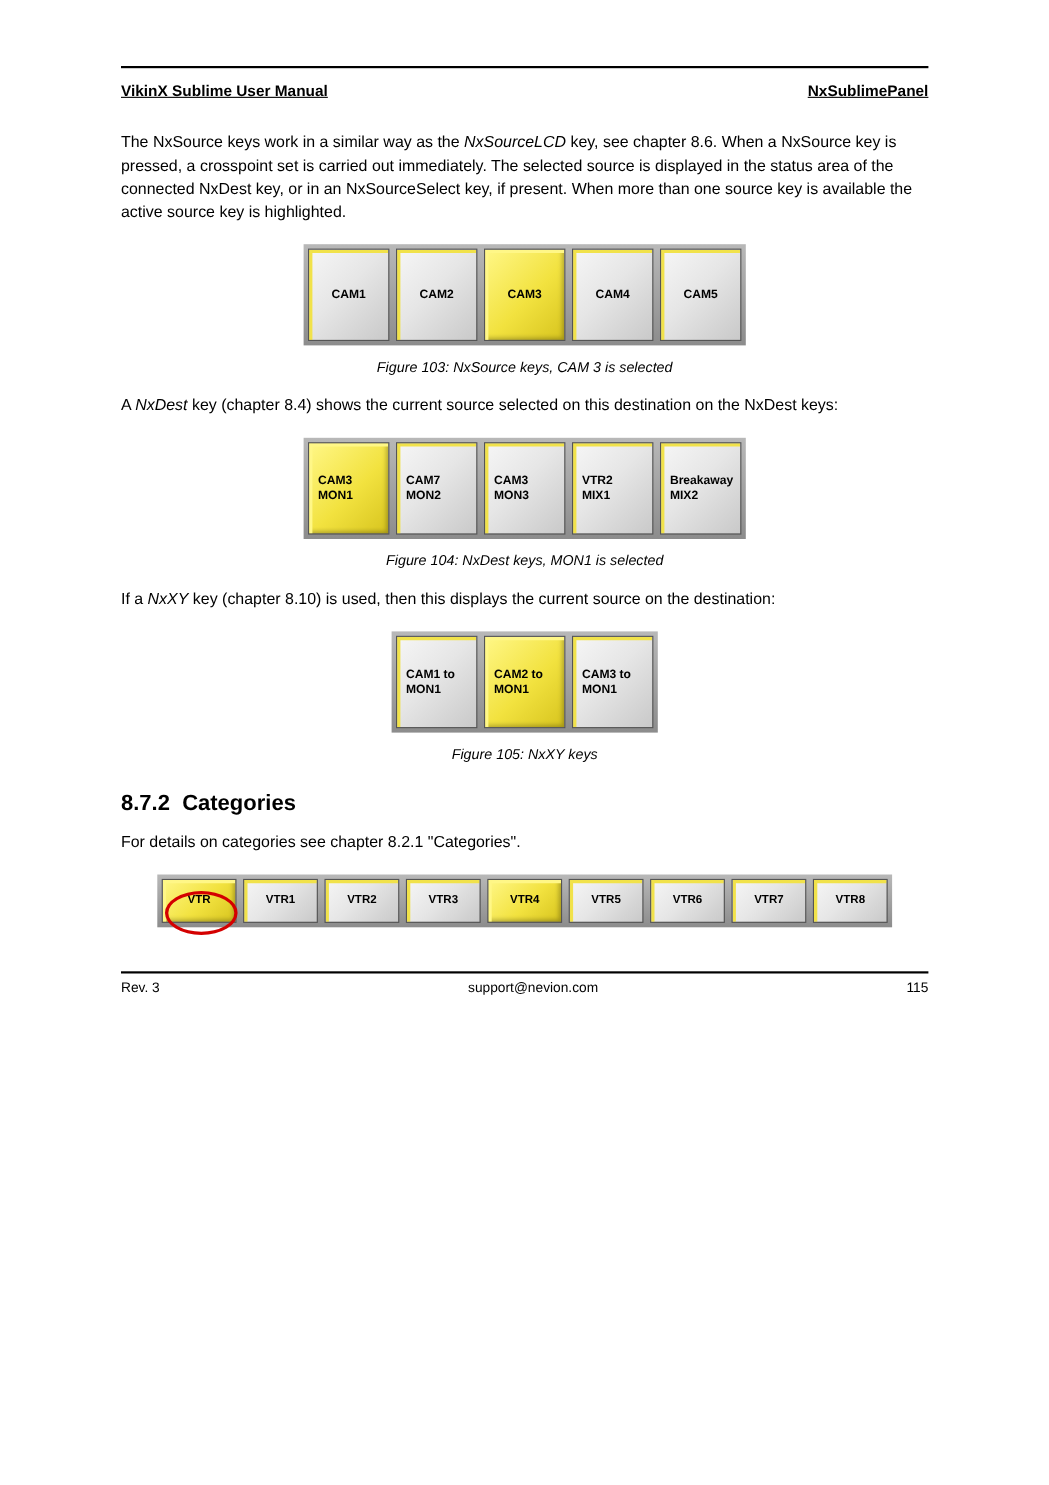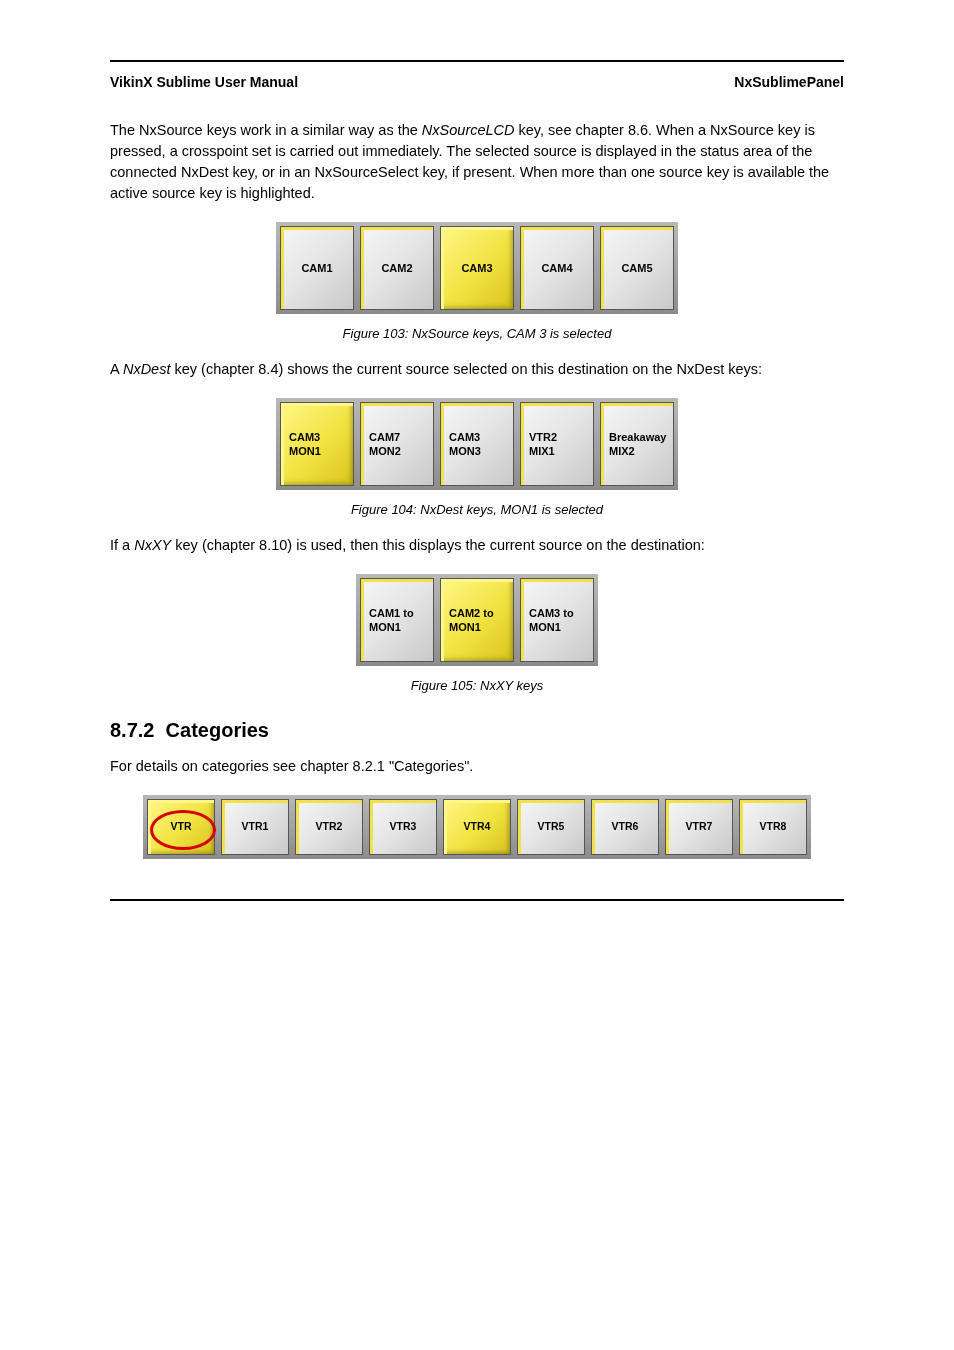--- a/index.html
+++ b/index.html
@@ -23,6 +23,7 @@
     font-size: 14px;
     font-weight: bold;
     margin-bottom: 30px;
+    text-decoration: underline;
   }
   .body-text {
     font-size: 14.5px;

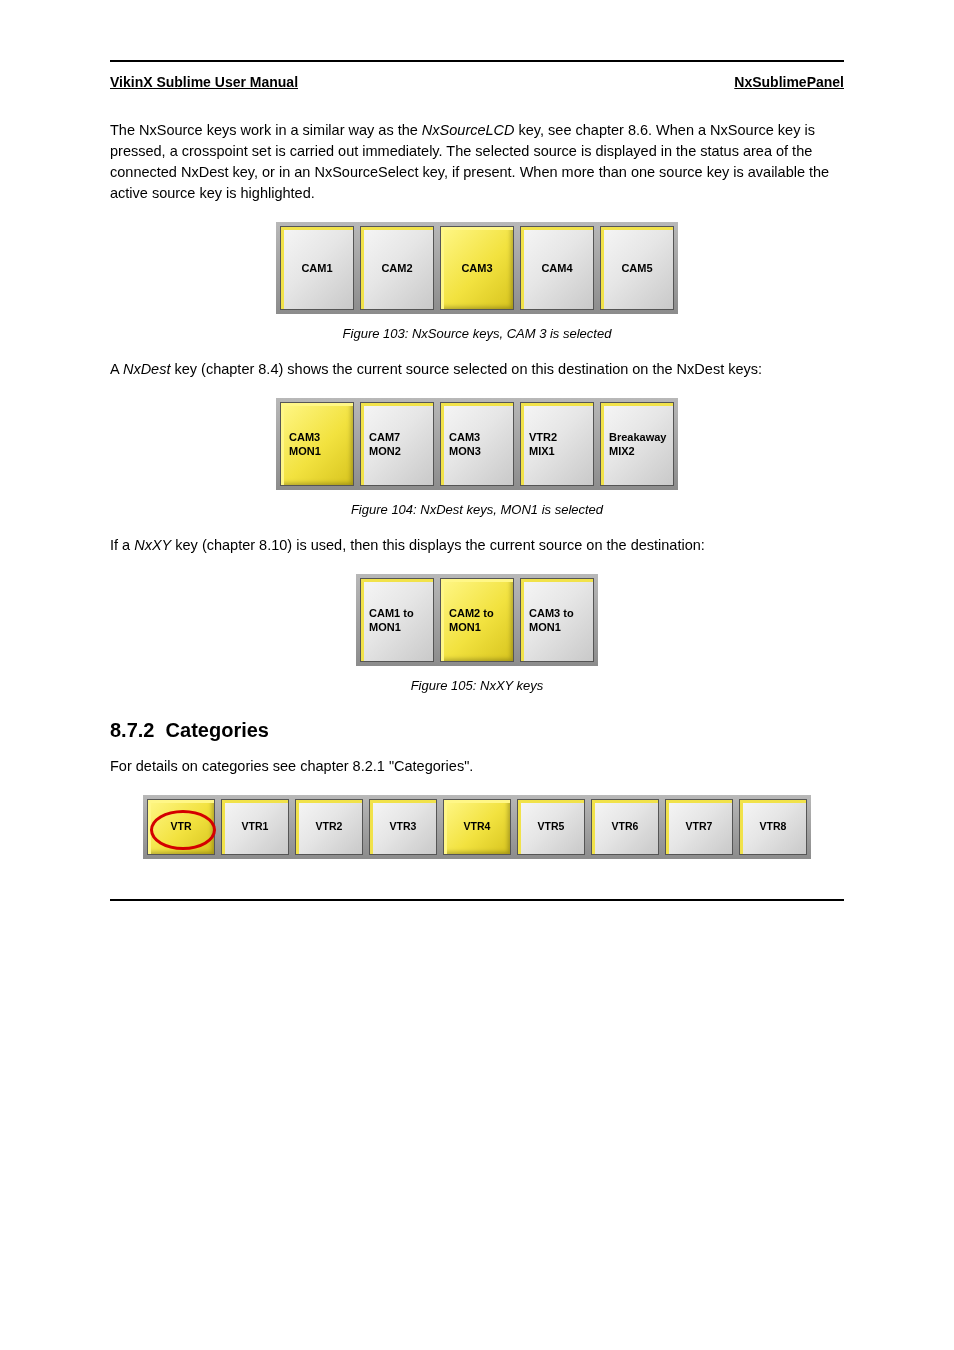--- a/index.html
+++ b/index.html
@@ -64,7 +64,7 @@
     color: #000;
     padding: 0 2px;
   }
-  .btn.small { width: 68px; height: 56px; font-size: 10.5px; }
+  .btn.small { width: 68px; height: 40px; font-size: 10.5px; }
   .btn.off {
     background: linear-gradient(135deg,#f6f6f6 0%,#e6e6e6 45%,#c9c9c9 100%);
     box-shadow: inset 3px 0 0 #f1e24a, inset 0 3px 0 #f1e24a;

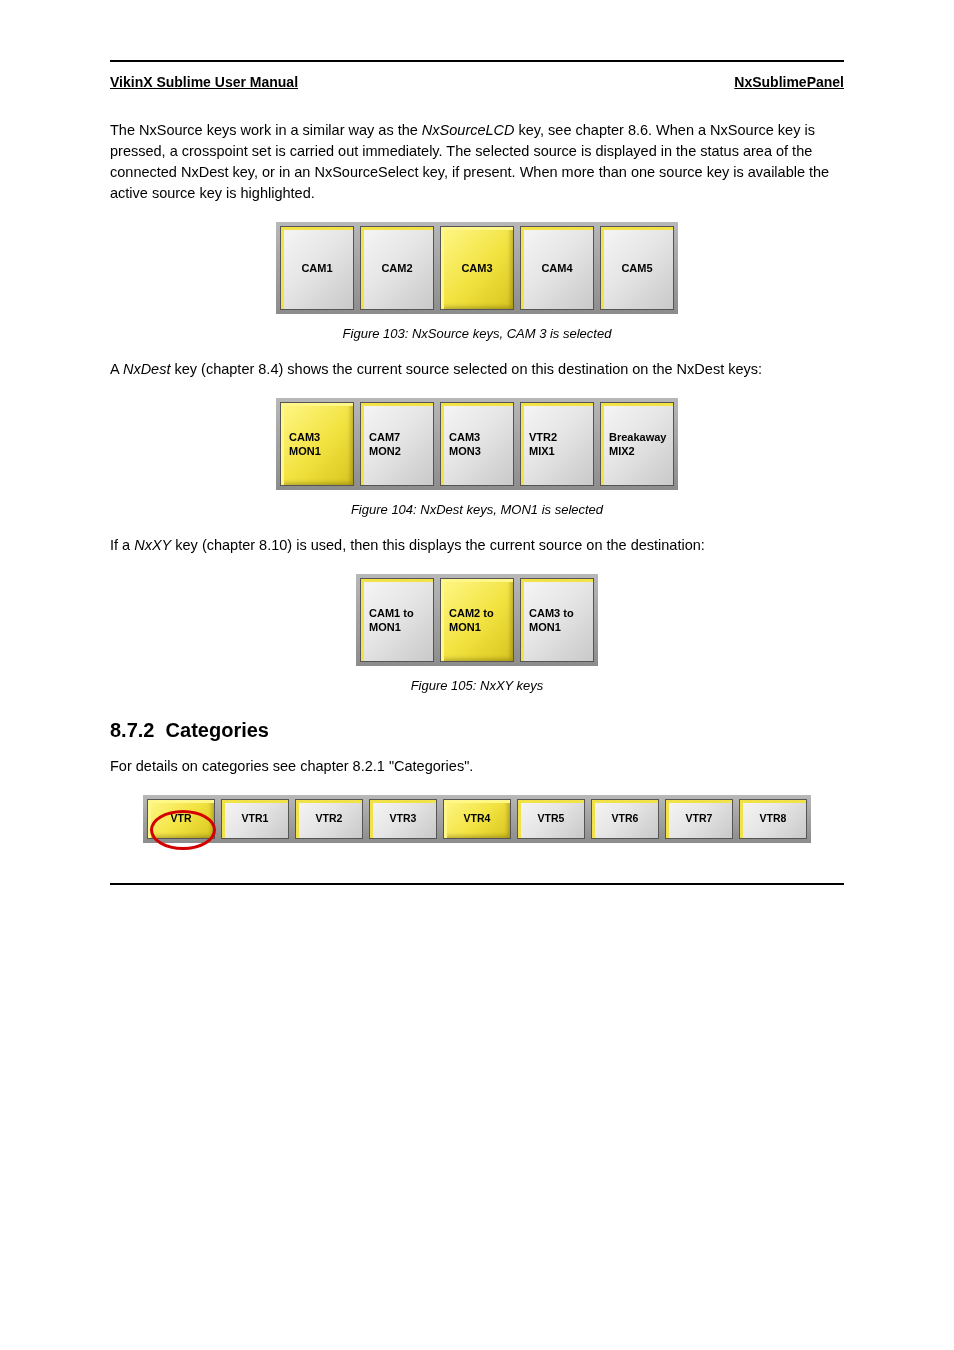--- a/index.html
+++ b/index.html
@@ -229,6 +229,11 @@
 
 
   <div class="footer-line"></div>
+  <div class="footer-row">
+    <span>Rev. 3</span>
+    <span>support@nevion.com</span>
+    <span>115</span>
+  </div>
 </div>
 
 </body></html>

